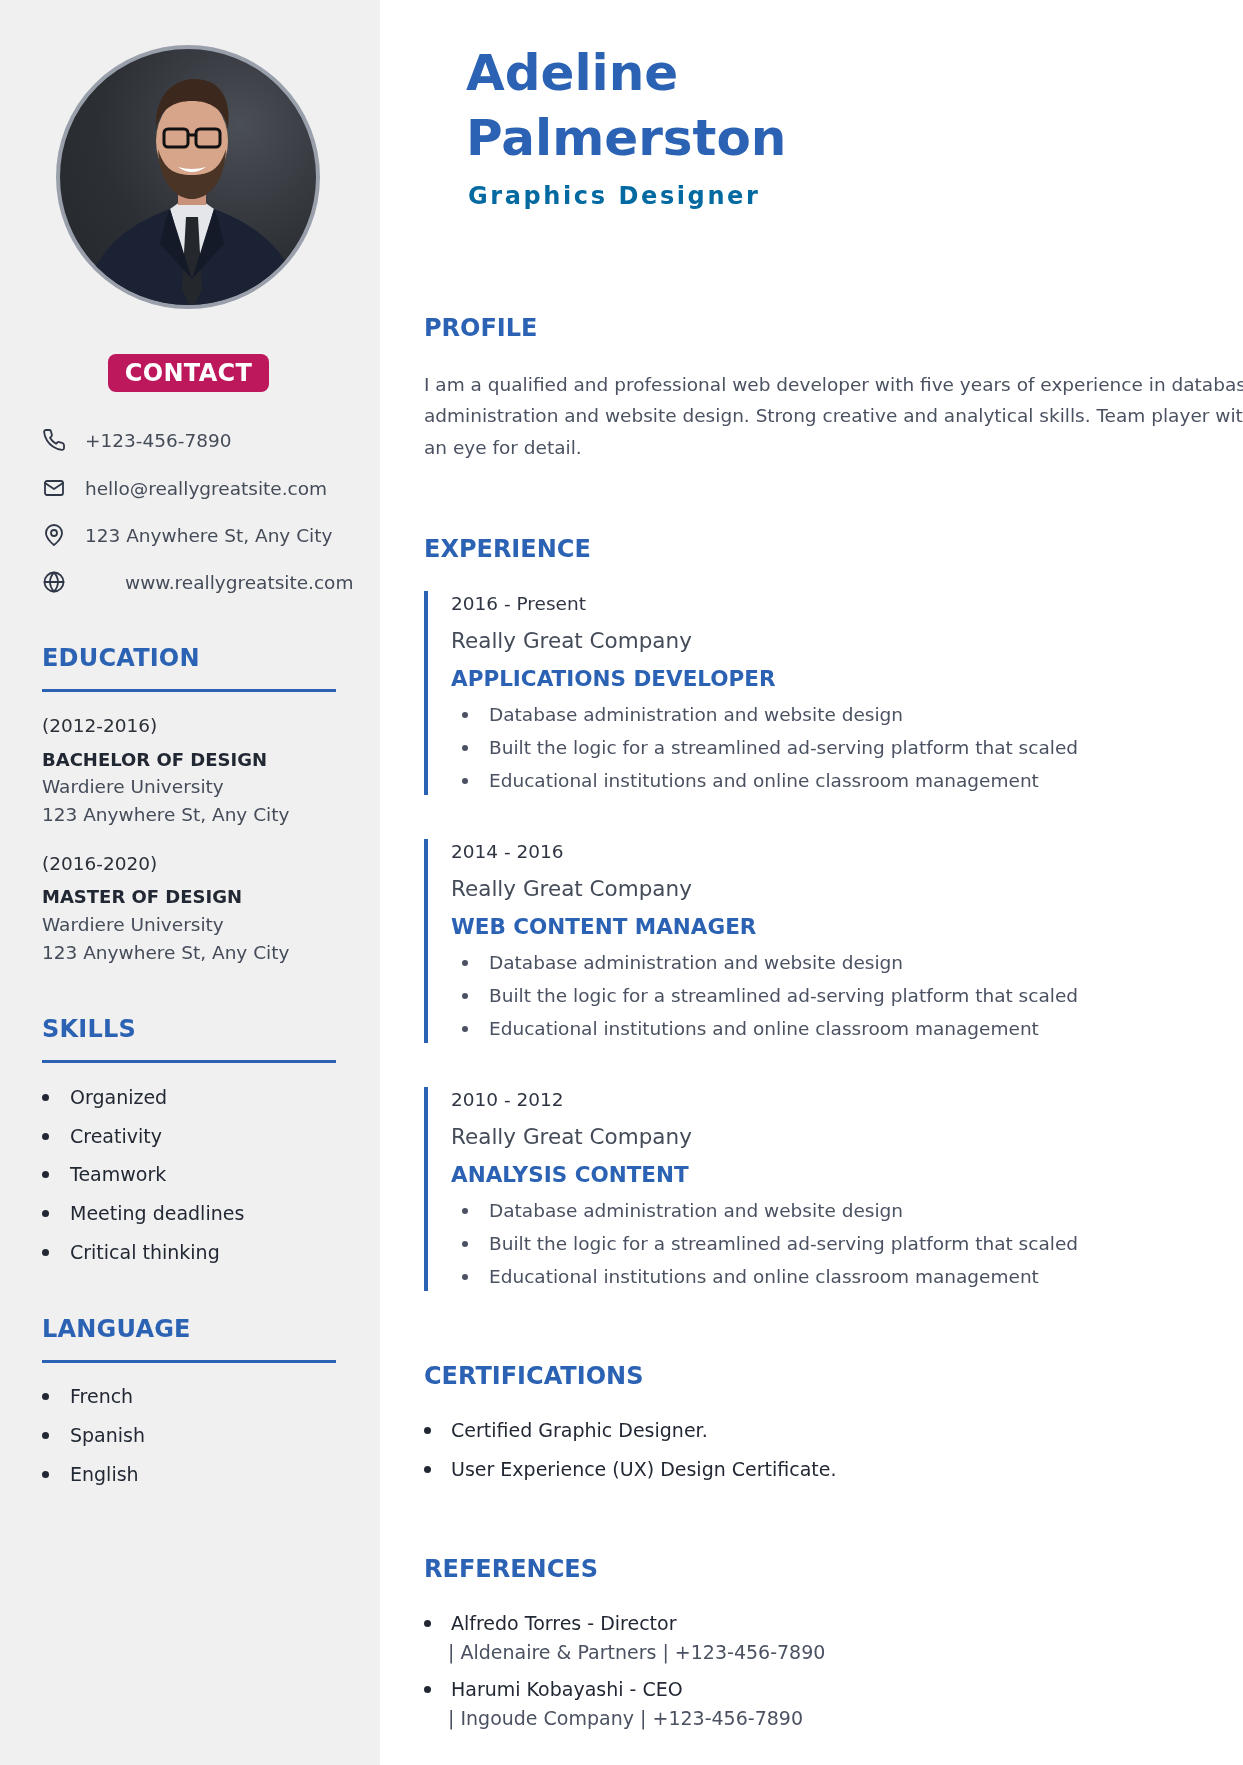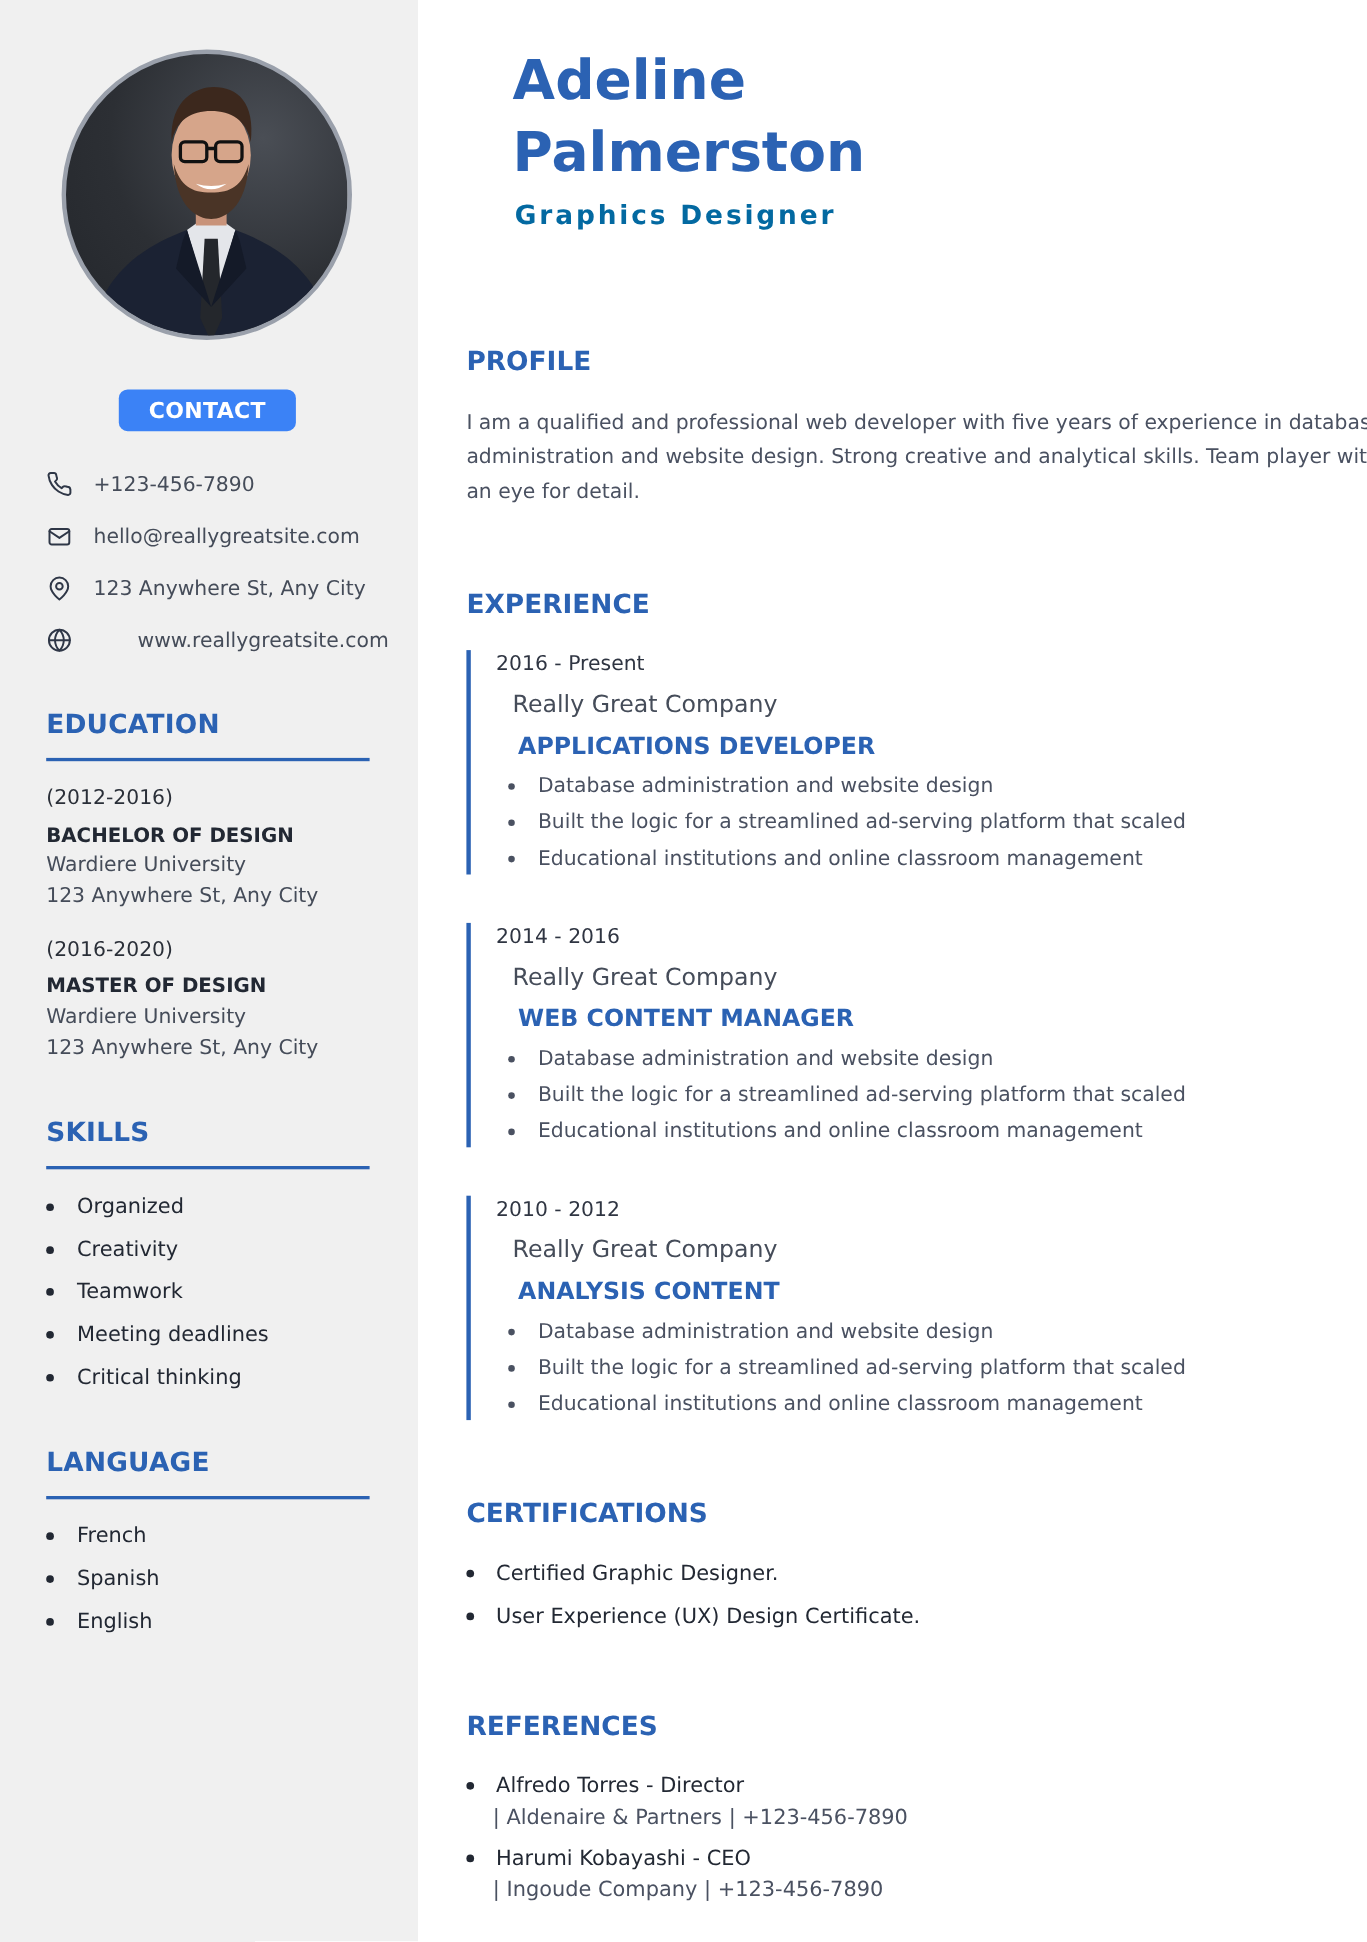--- a/index.html
+++ b/index.html
@@ -12,7 +12,7 @@
            border: 4px solid #9aa0ab; overflow: hidden;
            background: radial-gradient(circle at 70% 30%, #4a4e55 0%, #2c2f34 55%, #23262b 100%); }
   .contact-pill { position: absolute; left: 108px; top: 354px; width: 161px; height: 38px; border-radius: 8px;
-                  background: #3b82f6; color: #fff; font-weight: bold; font-size: 20px; text-align: center; line-height: 38px;
+                  background: #be185d; color: #fff; font-weight: bold; font-size: 24px; text-align: center; line-height: 38px;
                   letter-spacing: 0.3px; }
   .c-row { position: absolute; left: 42px; height: 26px; display: flex; align-items: center; }
   .c-row .ic { width: 24px; height: 24px; display: inline-block; }

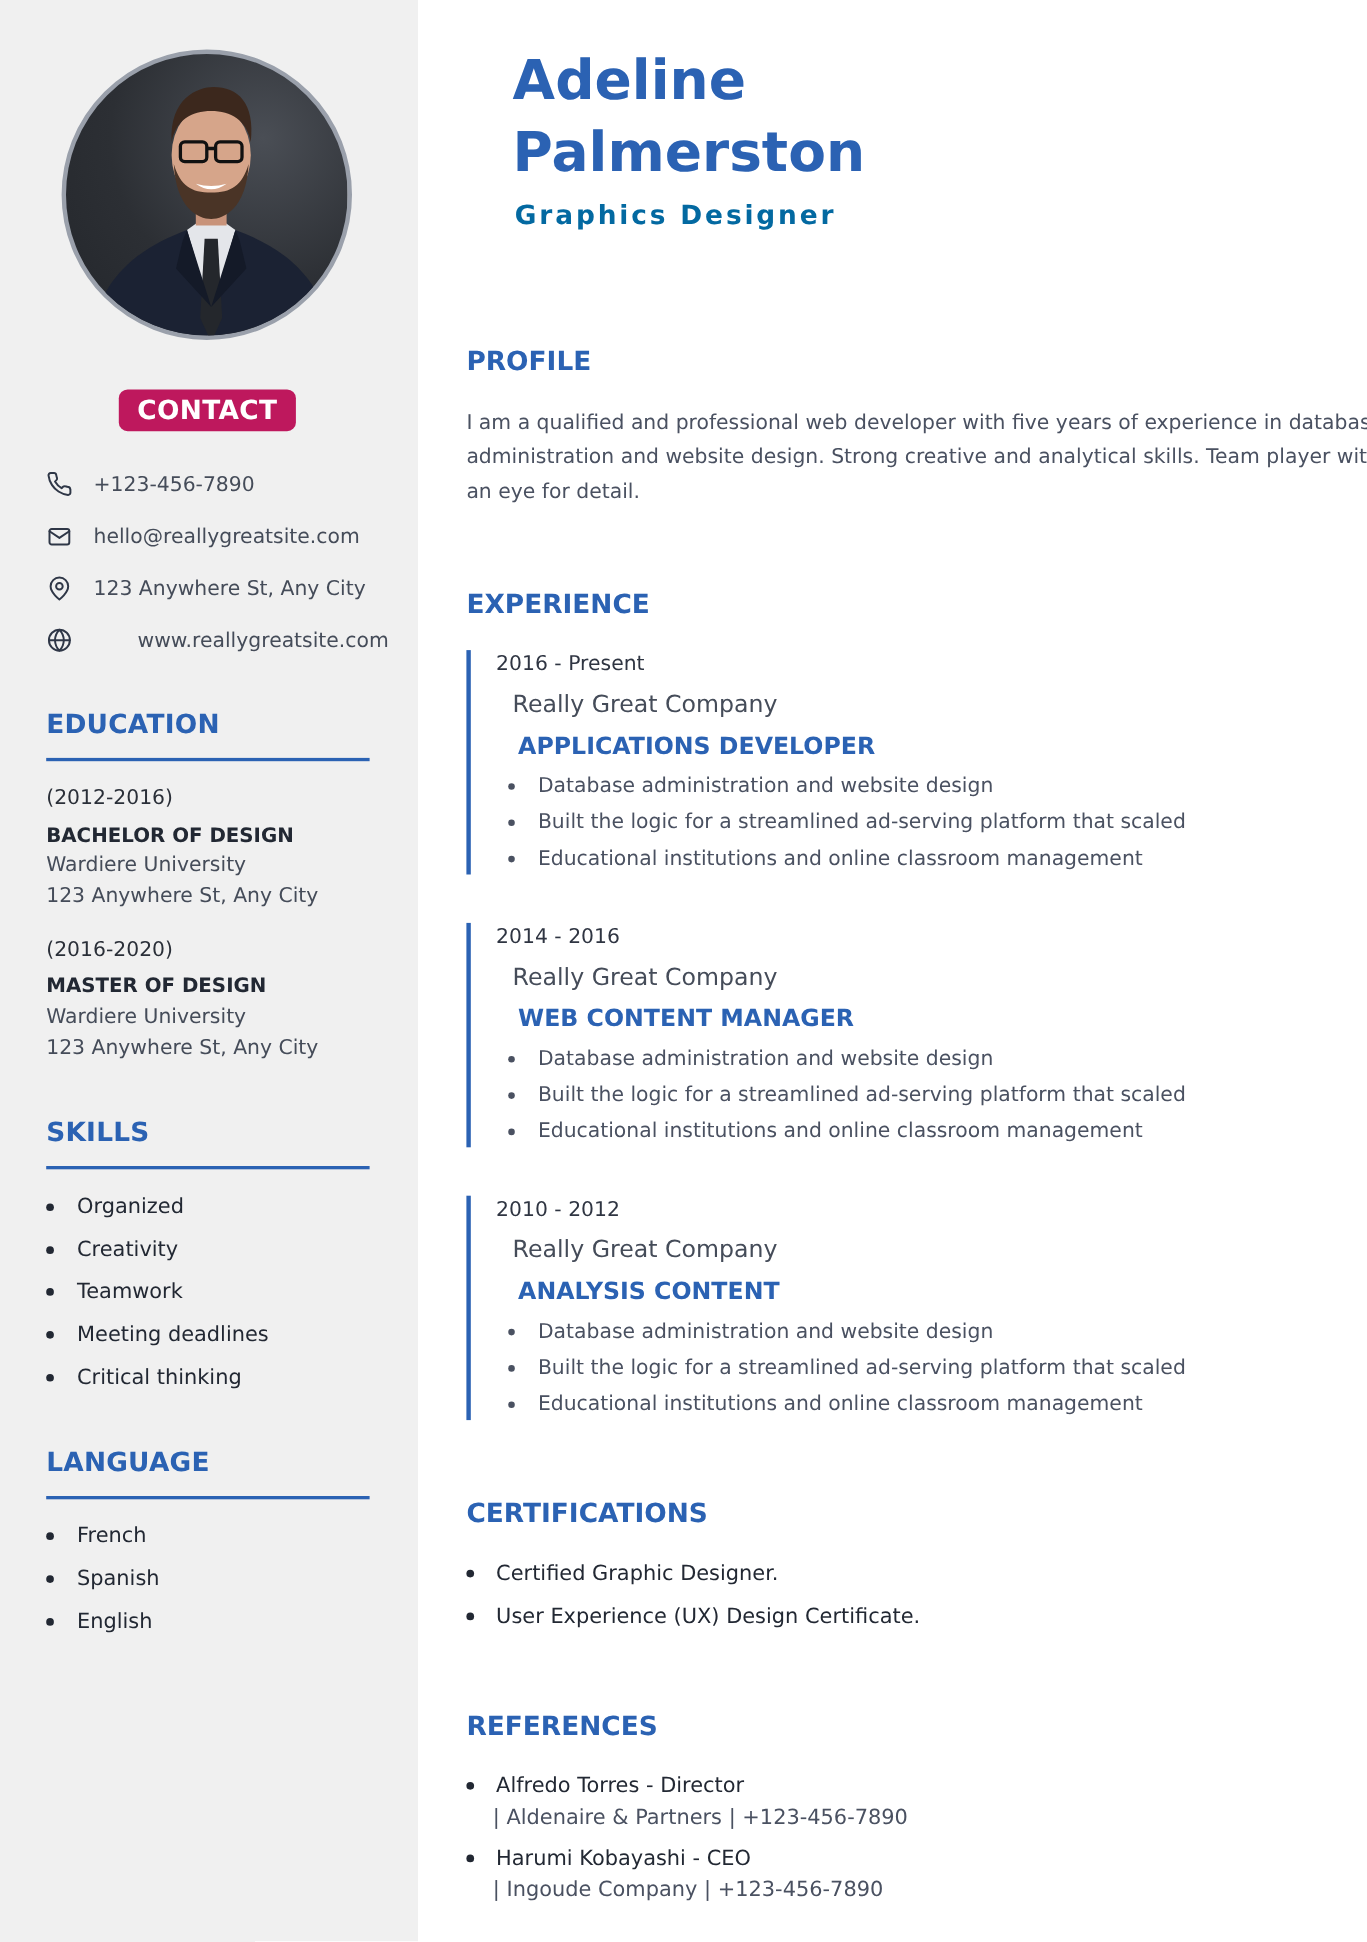--- a/index.html
+++ b/index.html
@@ -35,7 +35,7 @@
 
   .exp-bar { position: absolute; left: 424px; width: 4px; background: #2b62b3; }
   .exp-date { position: absolute; left: 451px; font-size: 18.5px; color: #2f3542; white-space: nowrap; }
-  .exp-company { position: absolute; left: 451px; font-size: 21.5px; color: #454c59; white-space: nowrap; margin-left: 15px; }
+  .exp-company { position: absolute; left: 451px; font-size: 21.5px; color: #454c59; white-space: nowrap; }
   .exp-title { position: absolute; left: 471px; font-size: 21.5px; font-weight: bold; color: #2b62b3; white-space: nowrap; }
   .exp-li { position: absolute; left: 462px; font-size: 18.5px; color: #4a5161; display: flex; align-items: center; white-space: nowrap; }
   .exp-li .dot { width: 6px; height: 6px; border-radius: 50%; background: #4a5161; display: inline-block; margin-right: 21px; }

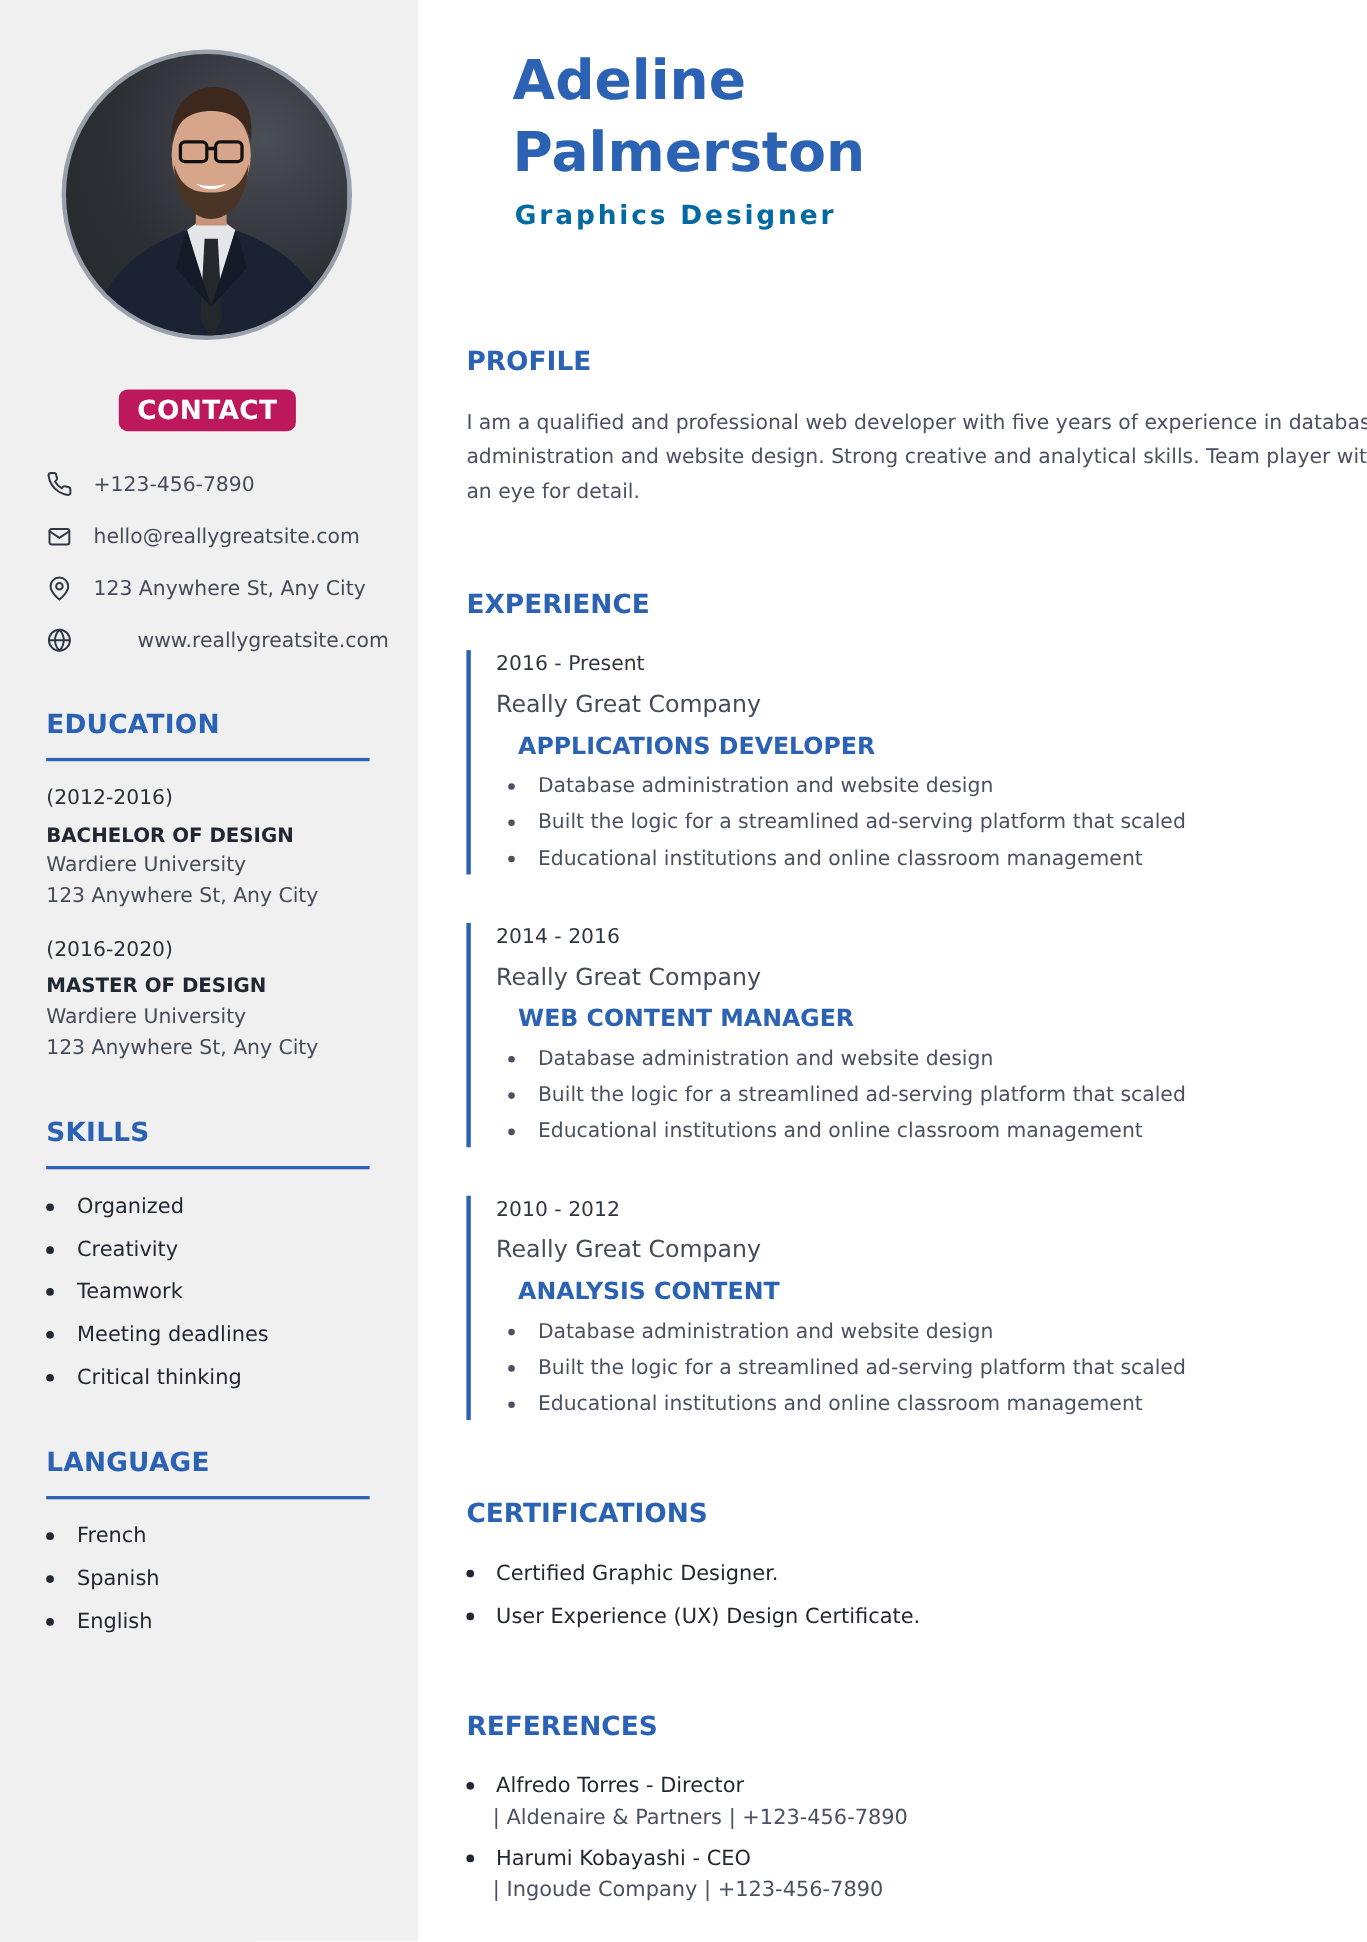--- a/index.html
+++ b/index.html
@@ -36,7 +36,7 @@
   .exp-bar { position: absolute; left: 424px; width: 4px; background: #2b62b3; }
   .exp-date { position: absolute; left: 451px; font-size: 18.5px; color: #2f3542; white-space: nowrap; }
   .exp-company { position: absolute; left: 451px; font-size: 21.5px; color: #454c59; white-space: nowrap; }
-  .exp-title { position: absolute; left: 471px; font-size: 21.5px; font-weight: bold; color: #2b62b3; white-space: nowrap; }
+  .exp-title { position: absolute; left: 451px; font-size: 21.5px; font-weight: bold; color: #2b62b3; white-space: nowrap; }
   .exp-li { position: absolute; left: 462px; font-size: 18.5px; color: #4a5161; display: flex; align-items: center; white-space: nowrap; }
   .exp-li .dot { width: 6px; height: 6px; border-radius: 50%; background: #4a5161; display: inline-block; margin-right: 21px; }
 

